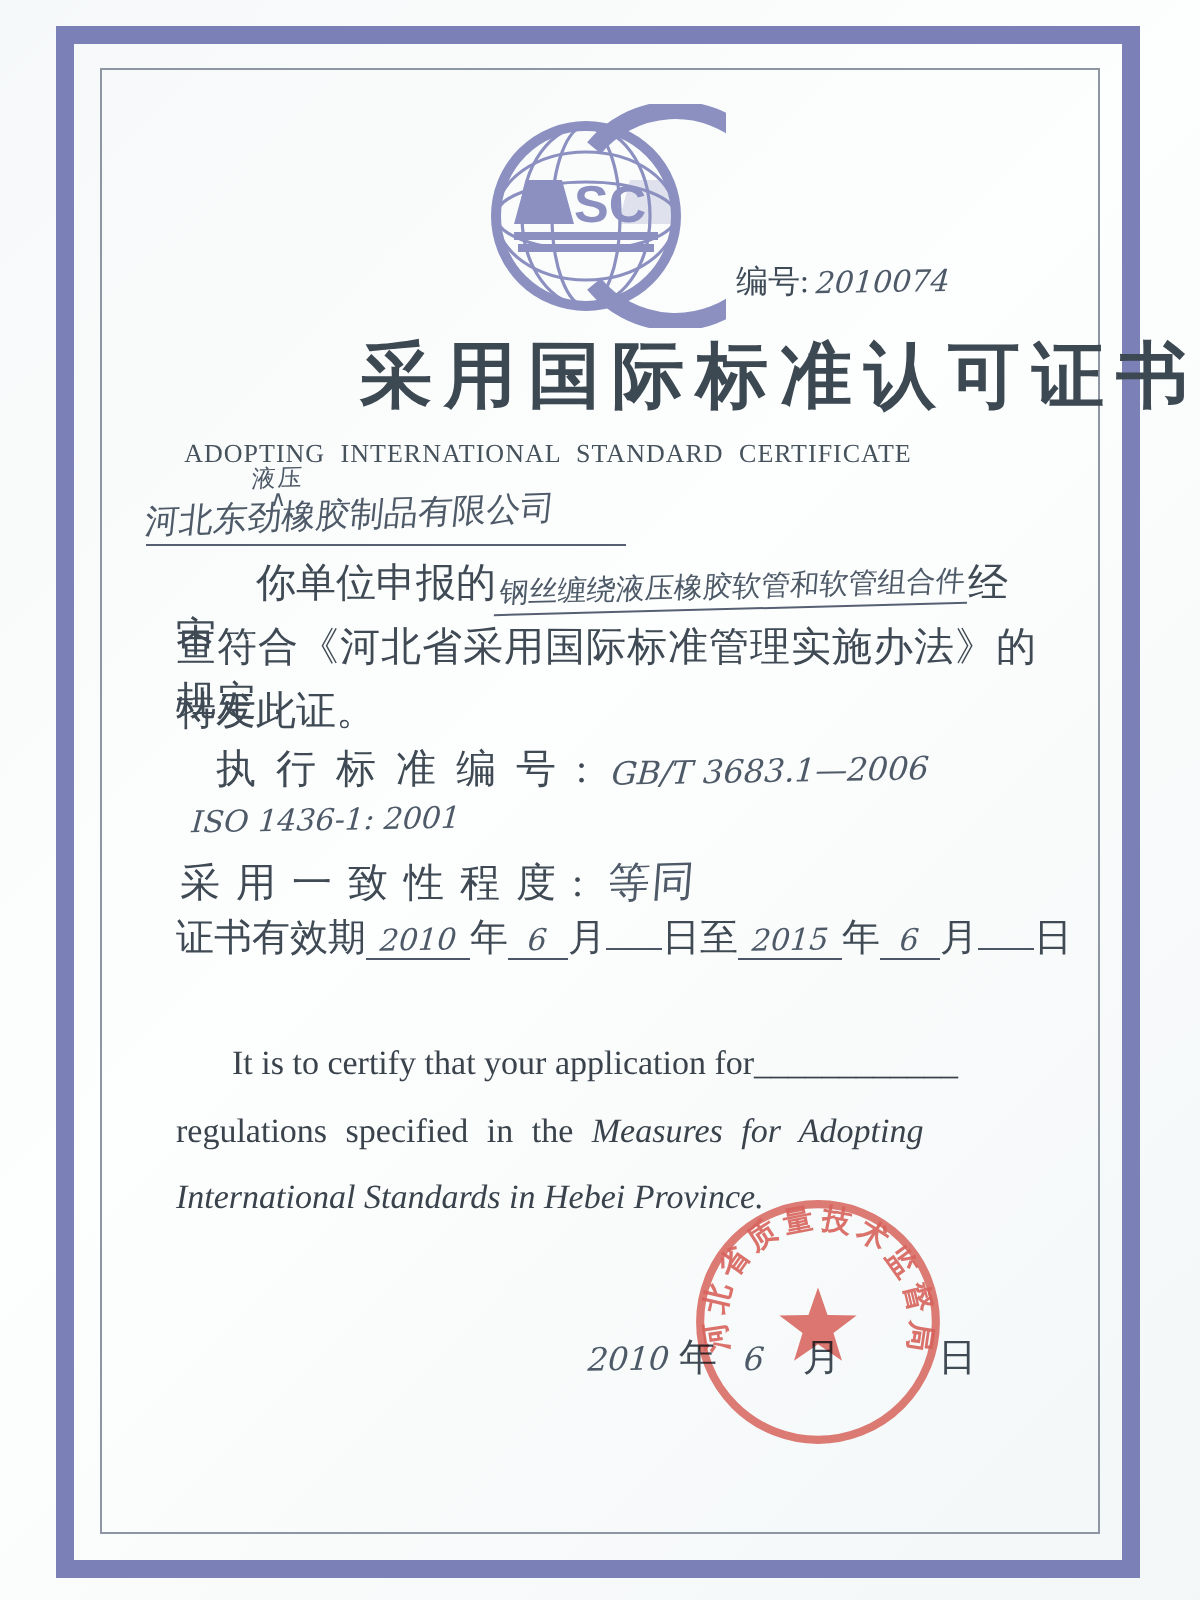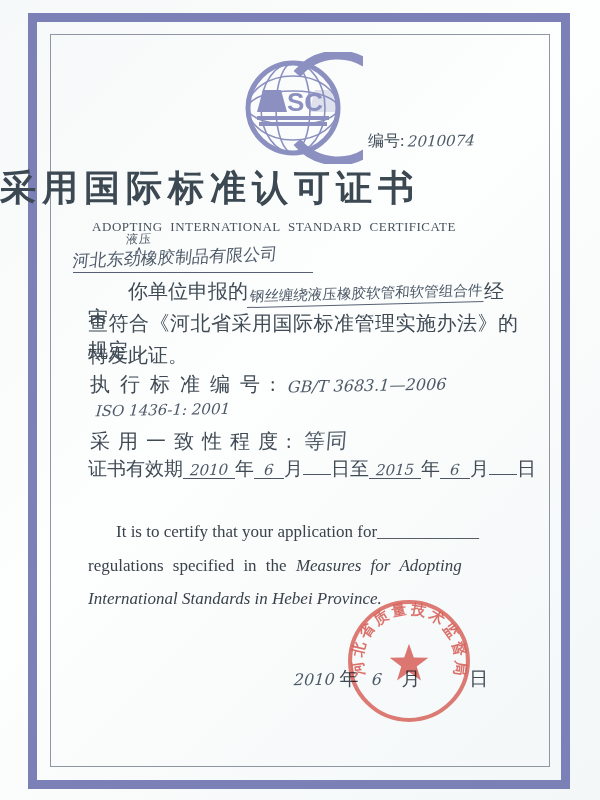--- a/index.html
+++ b/index.html
@@ -34,7 +34,7 @@
   .number-line{left:368px;top:131px;font-size:16px;color:#3f4c58;}
   .number-line .hand{font-size:15px;}
   .title{
-    left:0;top:164px;width:600px;text-align:left;
+    left:0;top:164px;width:600px;text-align:right;
     font-size:36px;font-weight:bold;letter-spacing:6px;color:#3c4852;
   }
   .subtitle{

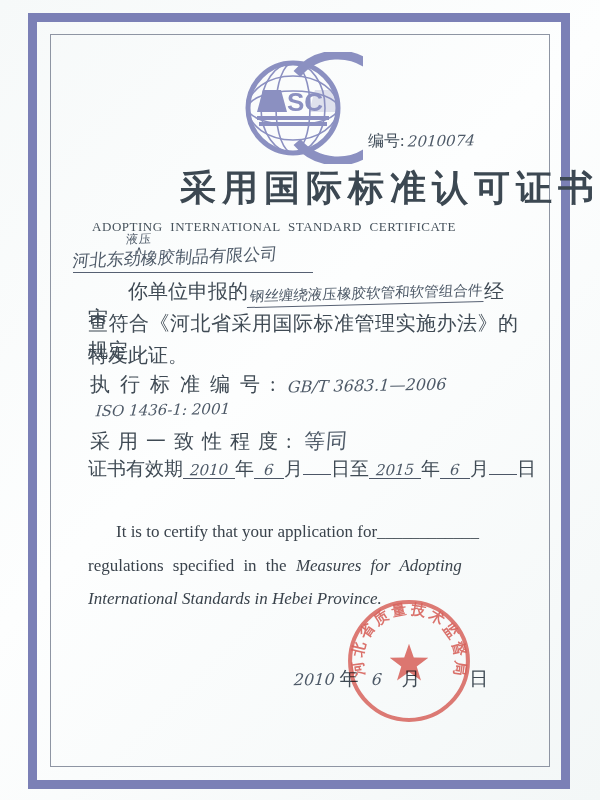--- a/index.html
+++ b/index.html
@@ -60,7 +60,7 @@
   .b-line3{left:88px;top:342px;}
   .field-line{display:flex;align-items:baseline;}
   .std-line{left:90px;top:371px;}
-  .std-line .lbl{font-size:20px;letter-spacing:10px;color:#3f4a54;}
+  .std-line .lbl{font-size:20px;letter-spacing:10px;color:#3f4a54;margin-left:18px;}
   .std-line .hand{font-size:16px;margin-left:2px;}
   .intl-line{left:90px;top:401px;}
   .intl-line .lbl{font-size:17px;letter-spacing:1px;color:#3f4a54;}

